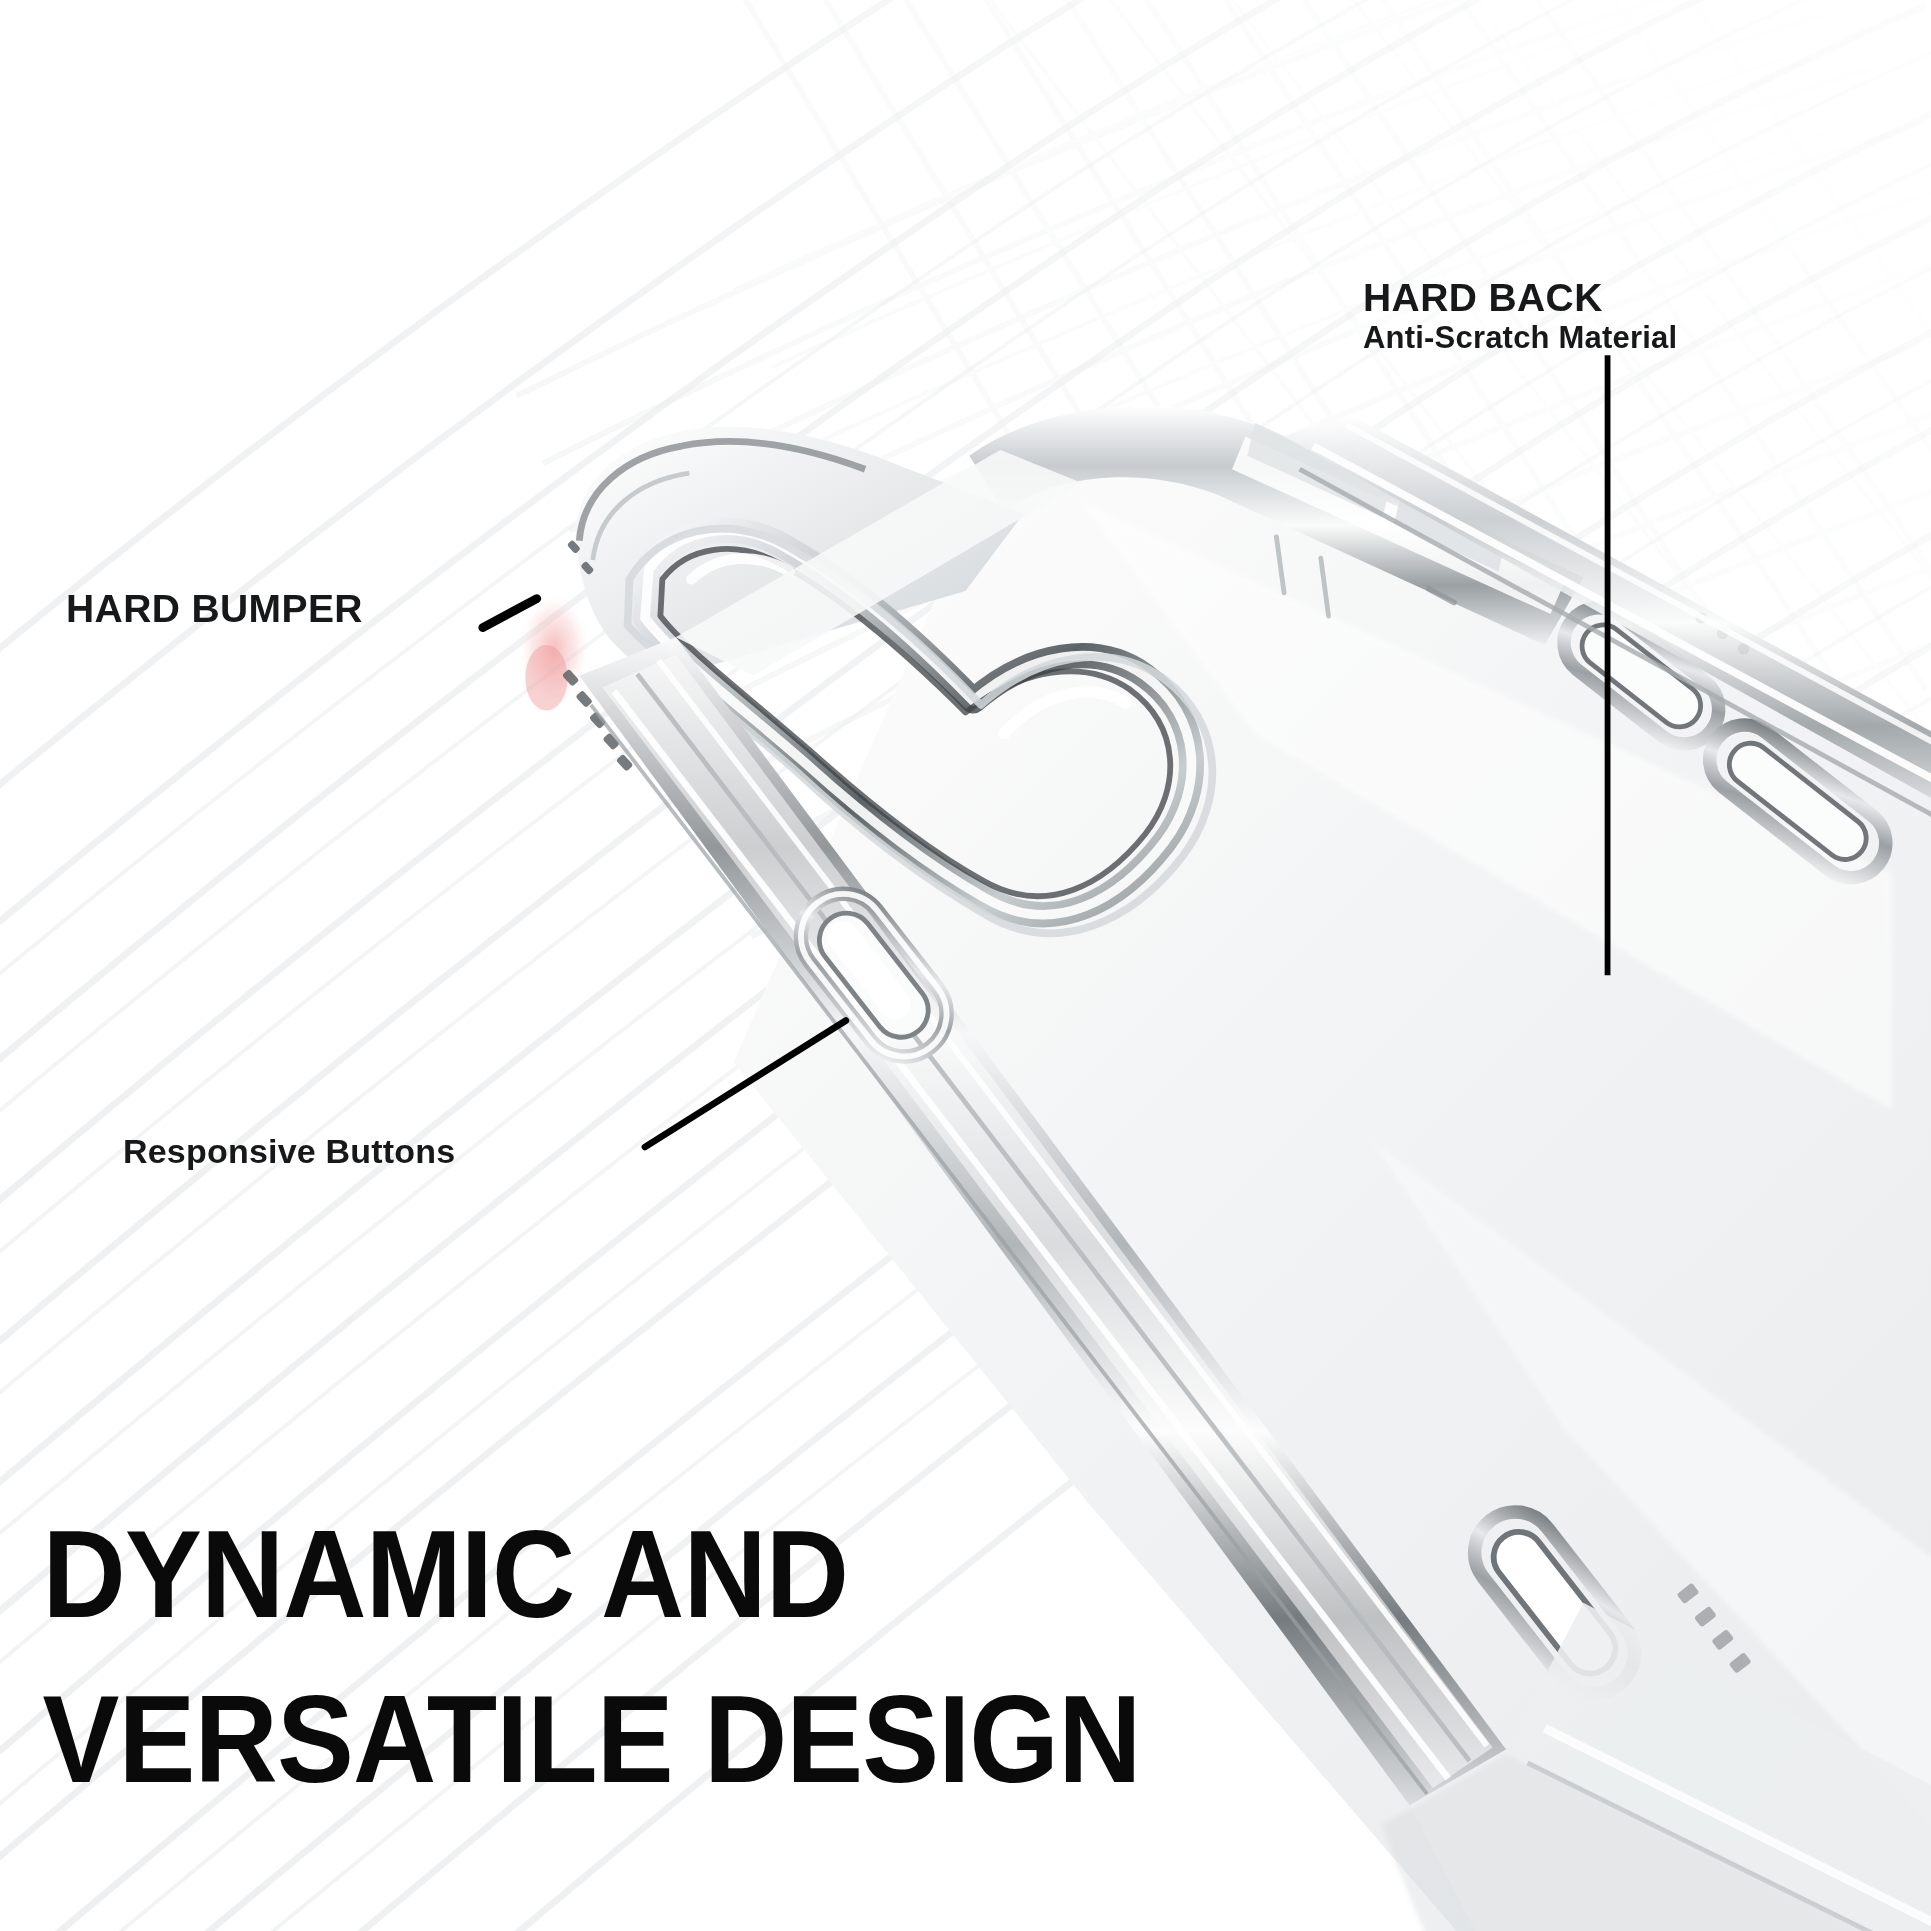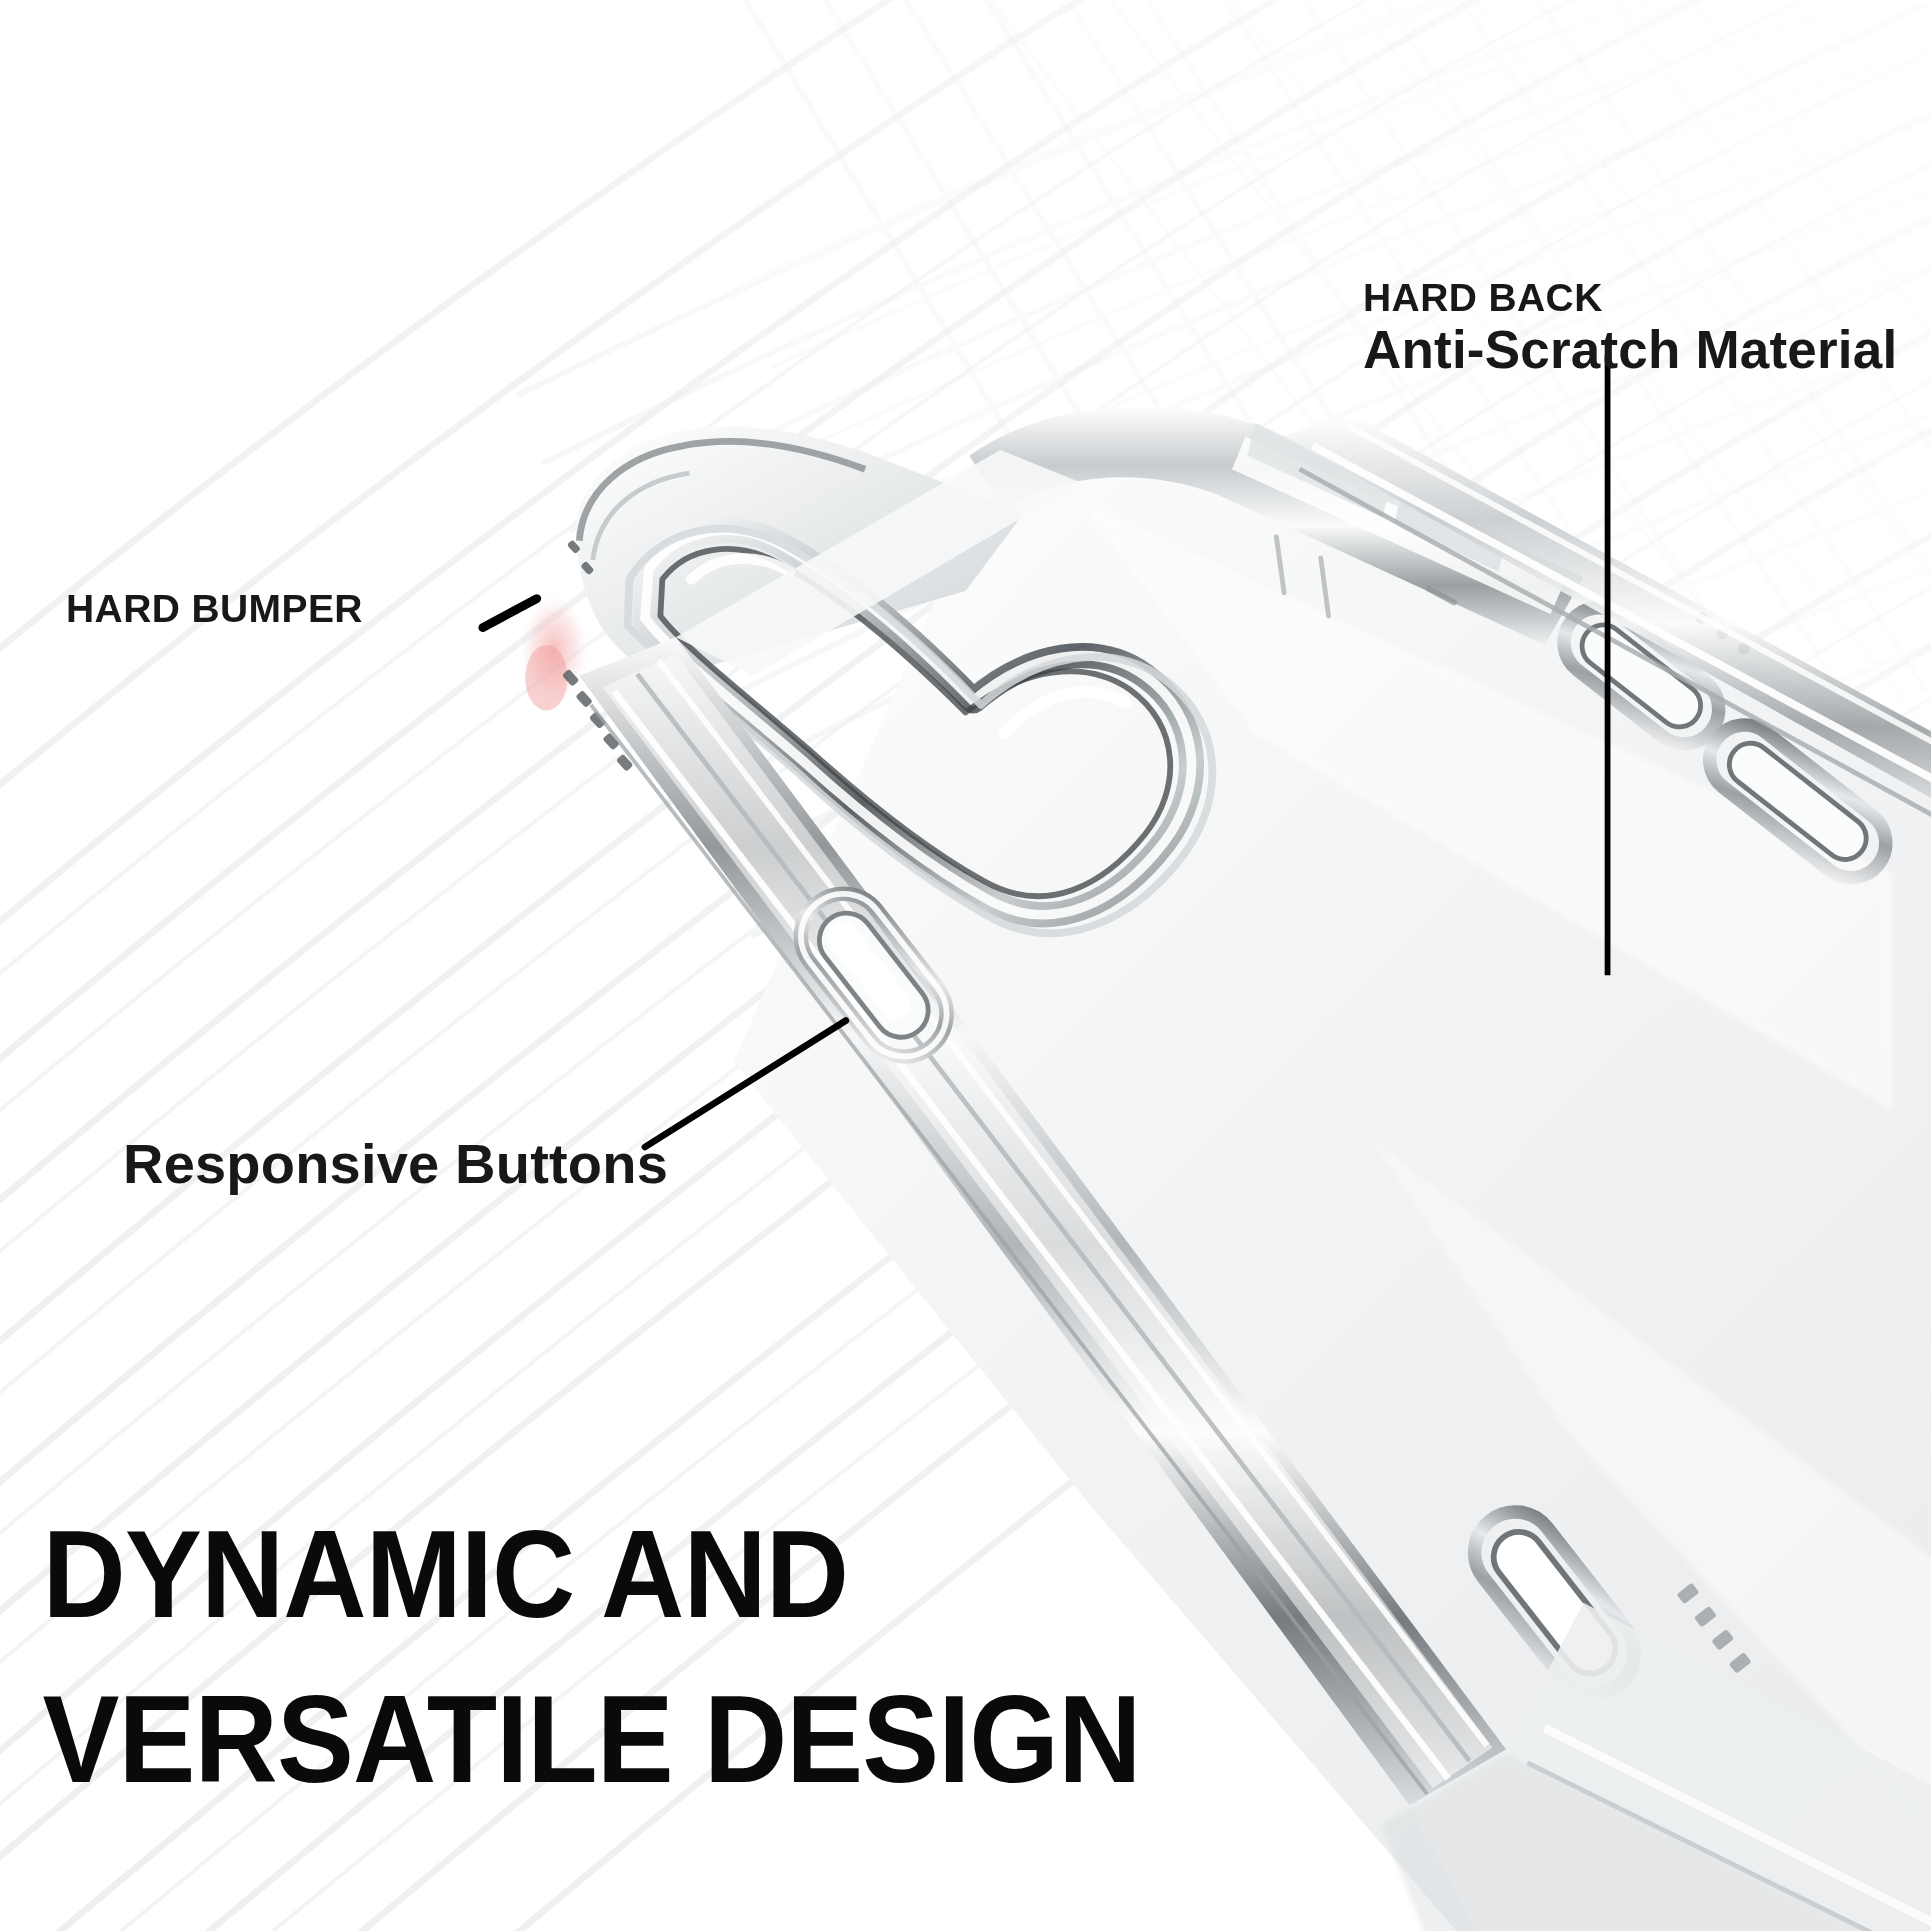--- a/index.html
+++ b/index.html
@@ -68,7 +68,7 @@
   .callout .sub {
     display: block;
     font-weight: 700;
-    font-size: 53px;
+    font-size: 31px;
     letter-spacing: 0.4px;
   }
 

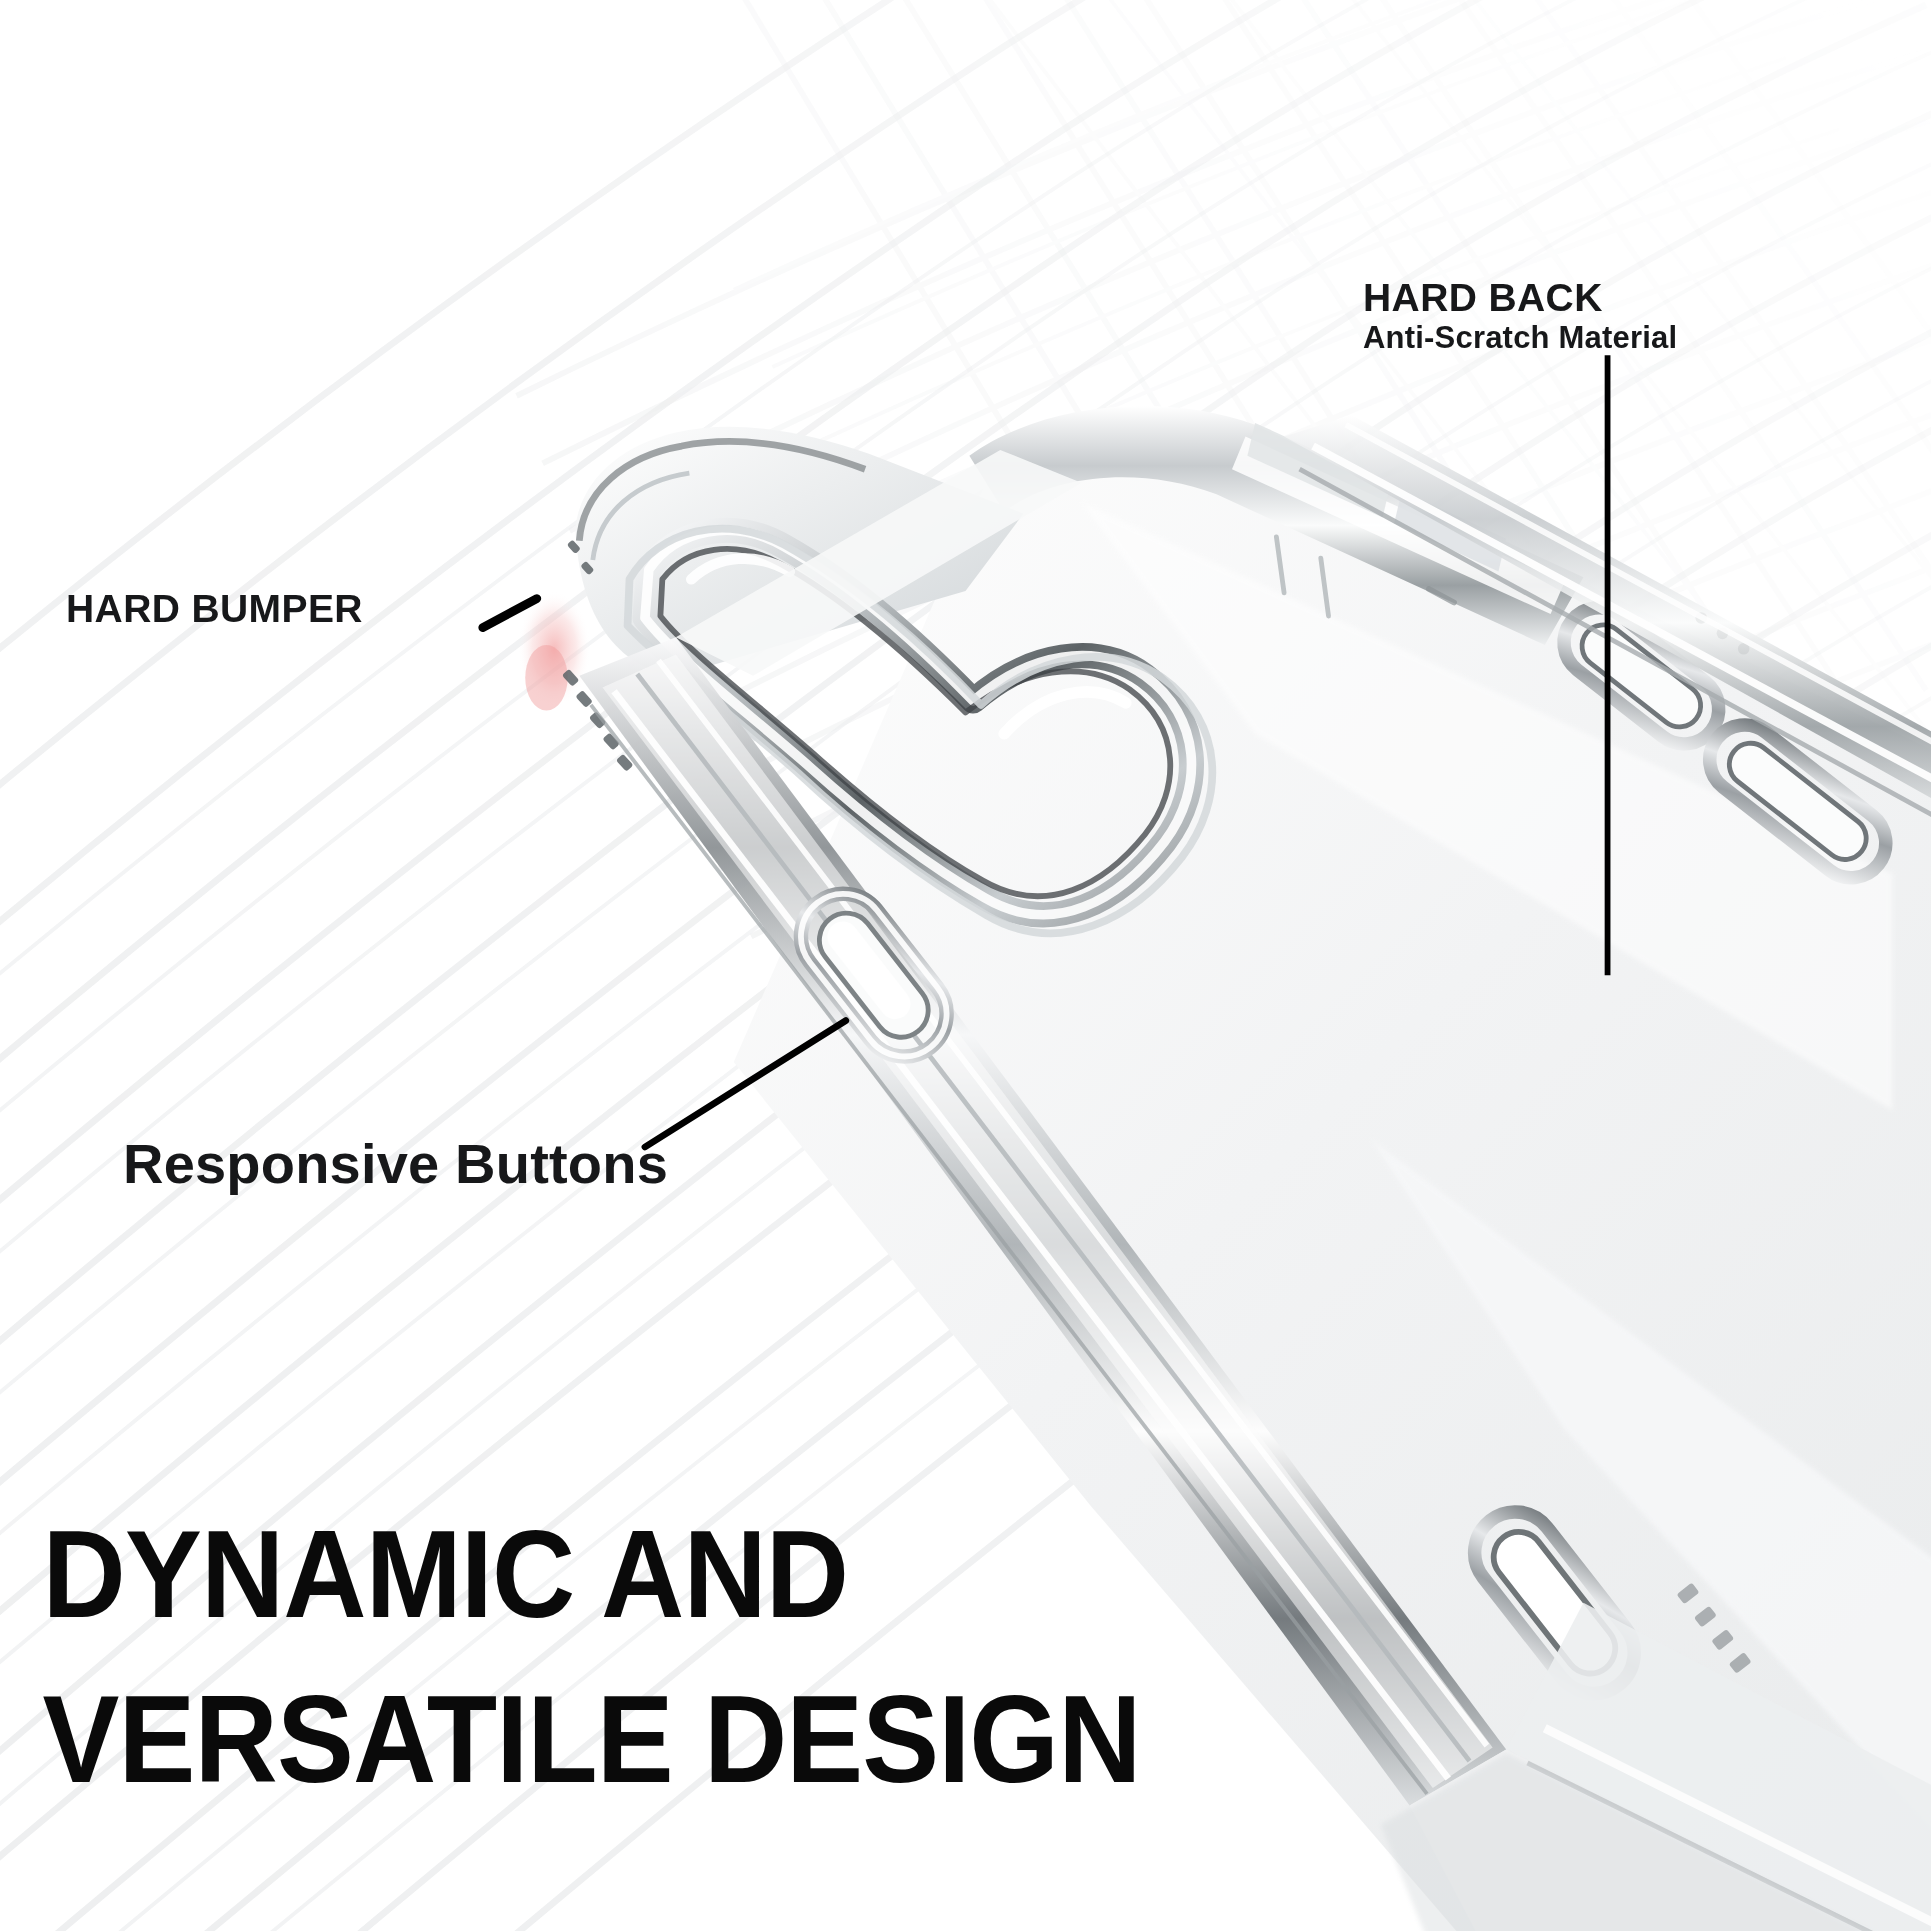--- a/index.html
+++ b/index.html
@@ -95,7 +95,7 @@
     top: 1132px;
   }
   #callout-responsive-buttons .ttl {
-    font-size: 56px;
+    font-size: 34px;
     letter-spacing: 0.2px;
   }
 

